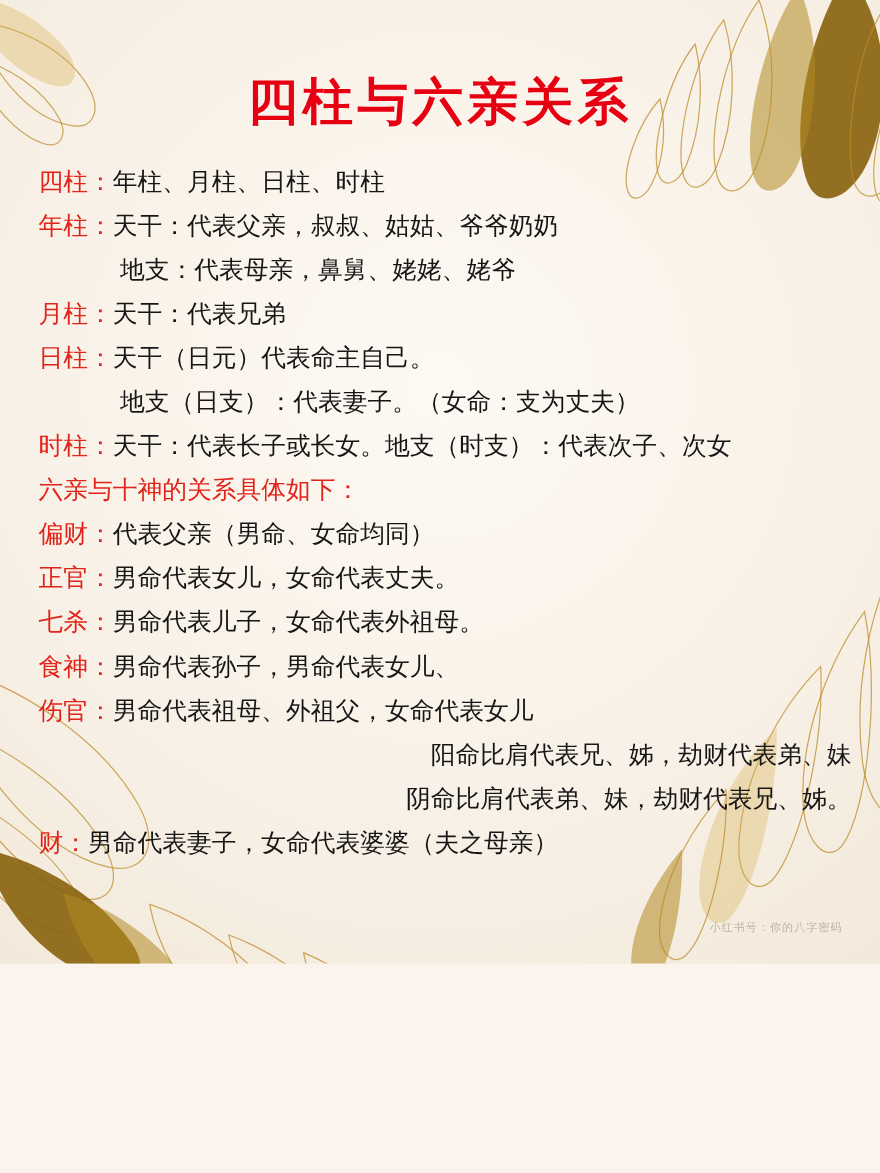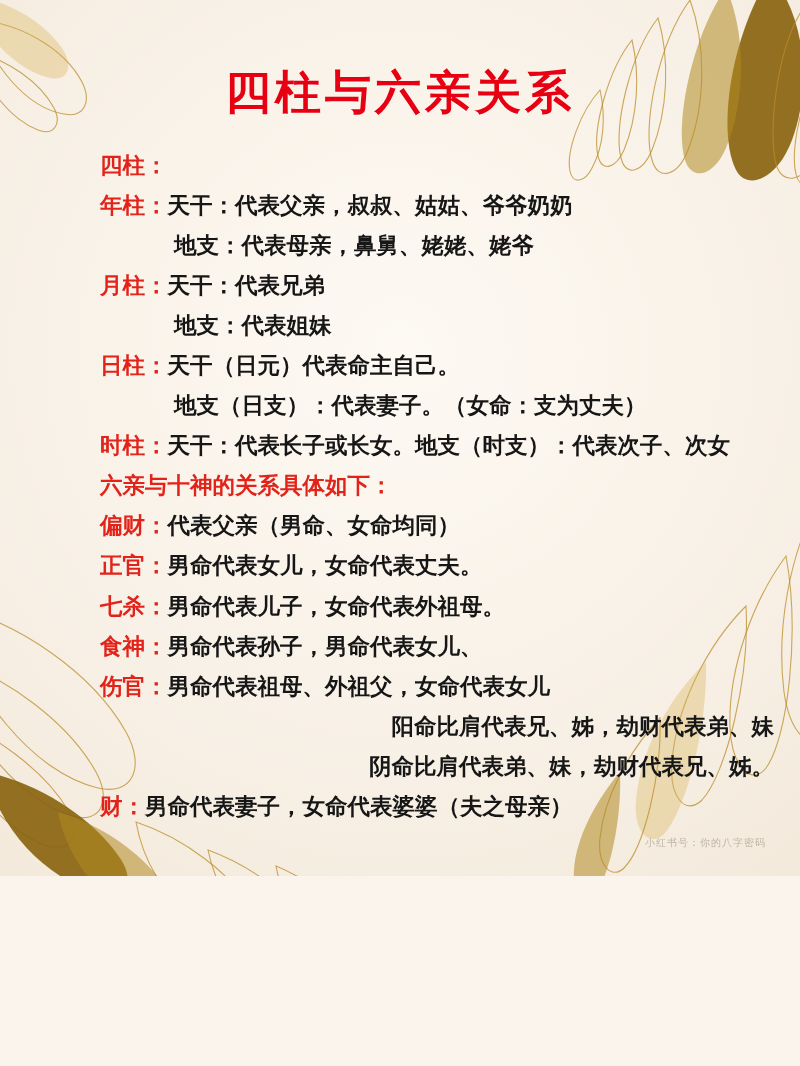--- a/index.html
+++ b/index.html
@@ -47,8 +47,7 @@
     text-shadow: 0 1px 0 rgba(255,255,255,0.6);
   }
   .lines {
-    padding: 0 26px 0 100px;
-    font-weight: bold;
+    padding: 0 26px 0 35px;
   }
   .line {
     display: flex;

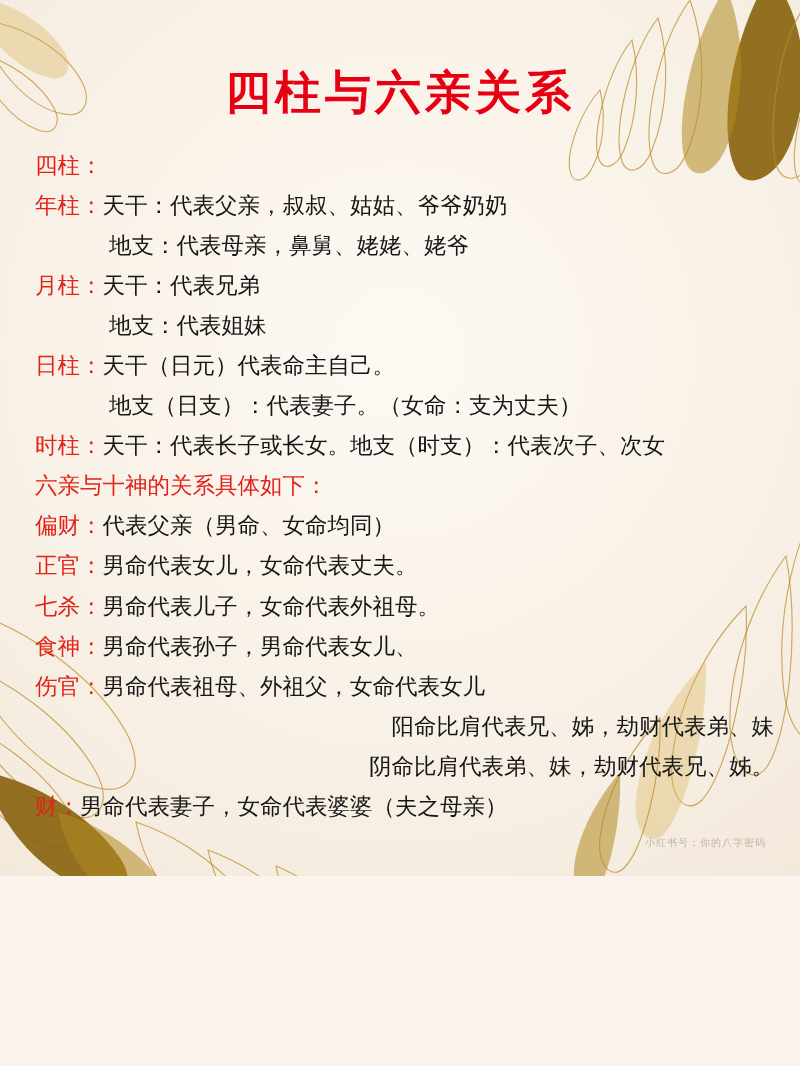--- a/index.html
+++ b/index.html
@@ -145,6 +145,7 @@
     <div class="lines">
       <div class="line">
         <span class="lbl">四柱：</span>
+        <span class="txt">年柱、月柱、日柱、时柱</span>
       </div>
       <div class="line">
         <span class="lbl">年柱：</span>

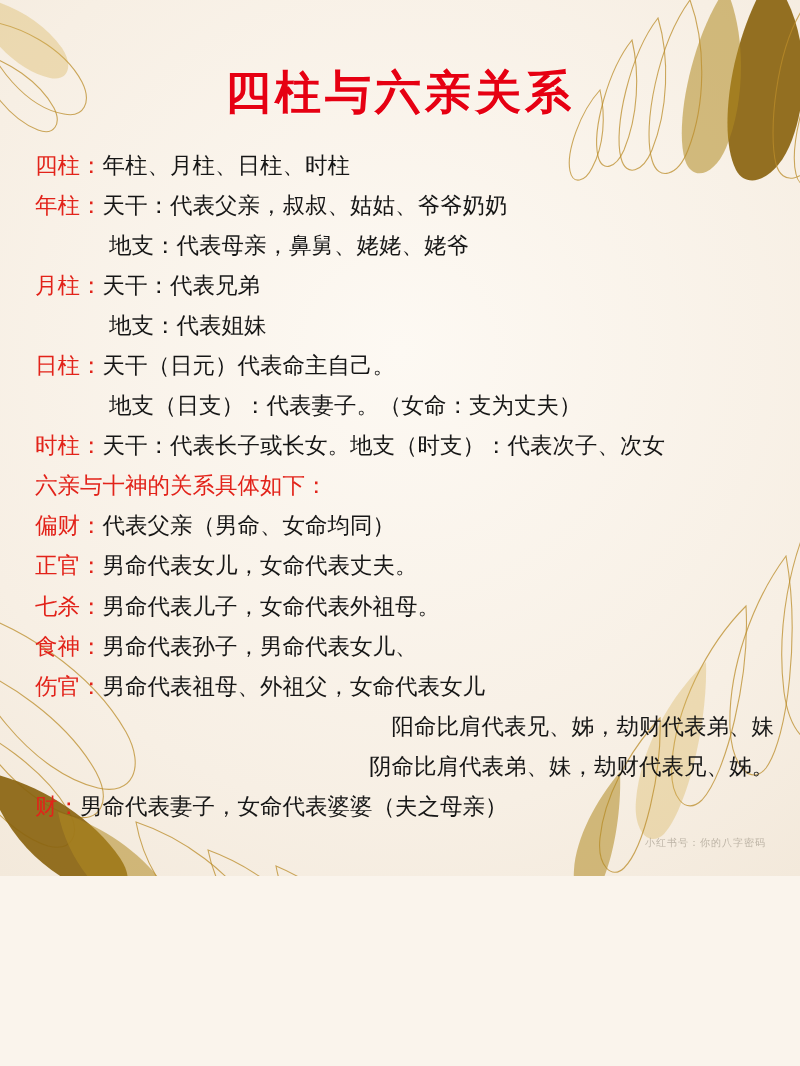--- a/index.html
+++ b/index.html
@@ -159,10 +159,6 @@
         <span class="lbl">月柱：</span>
         <span class="txt">天干：代表兄弟</span>
       </div>
-      <div class="line indent">
-        <span class="lbl"></span>
-        <span class="txt">地支：代表姐妹</span>
-      </div>
       <div class="line">
         <span class="lbl">日柱：</span>
         <span class="txt">天干（日元）代表命主自己。</span>

